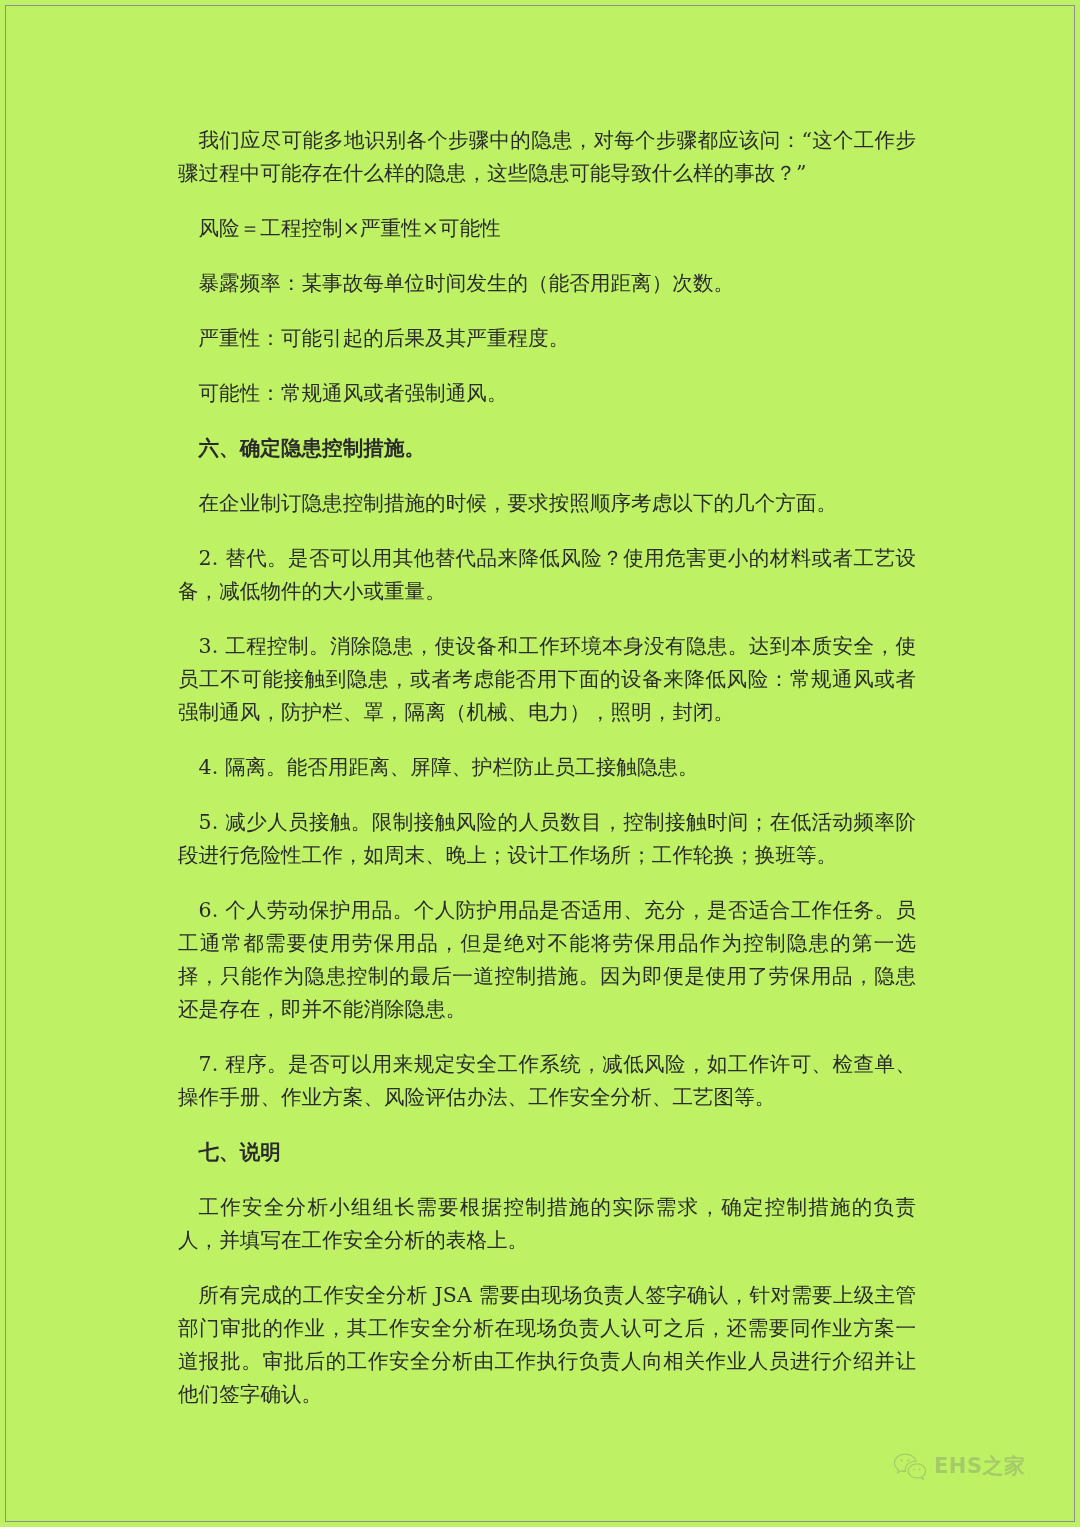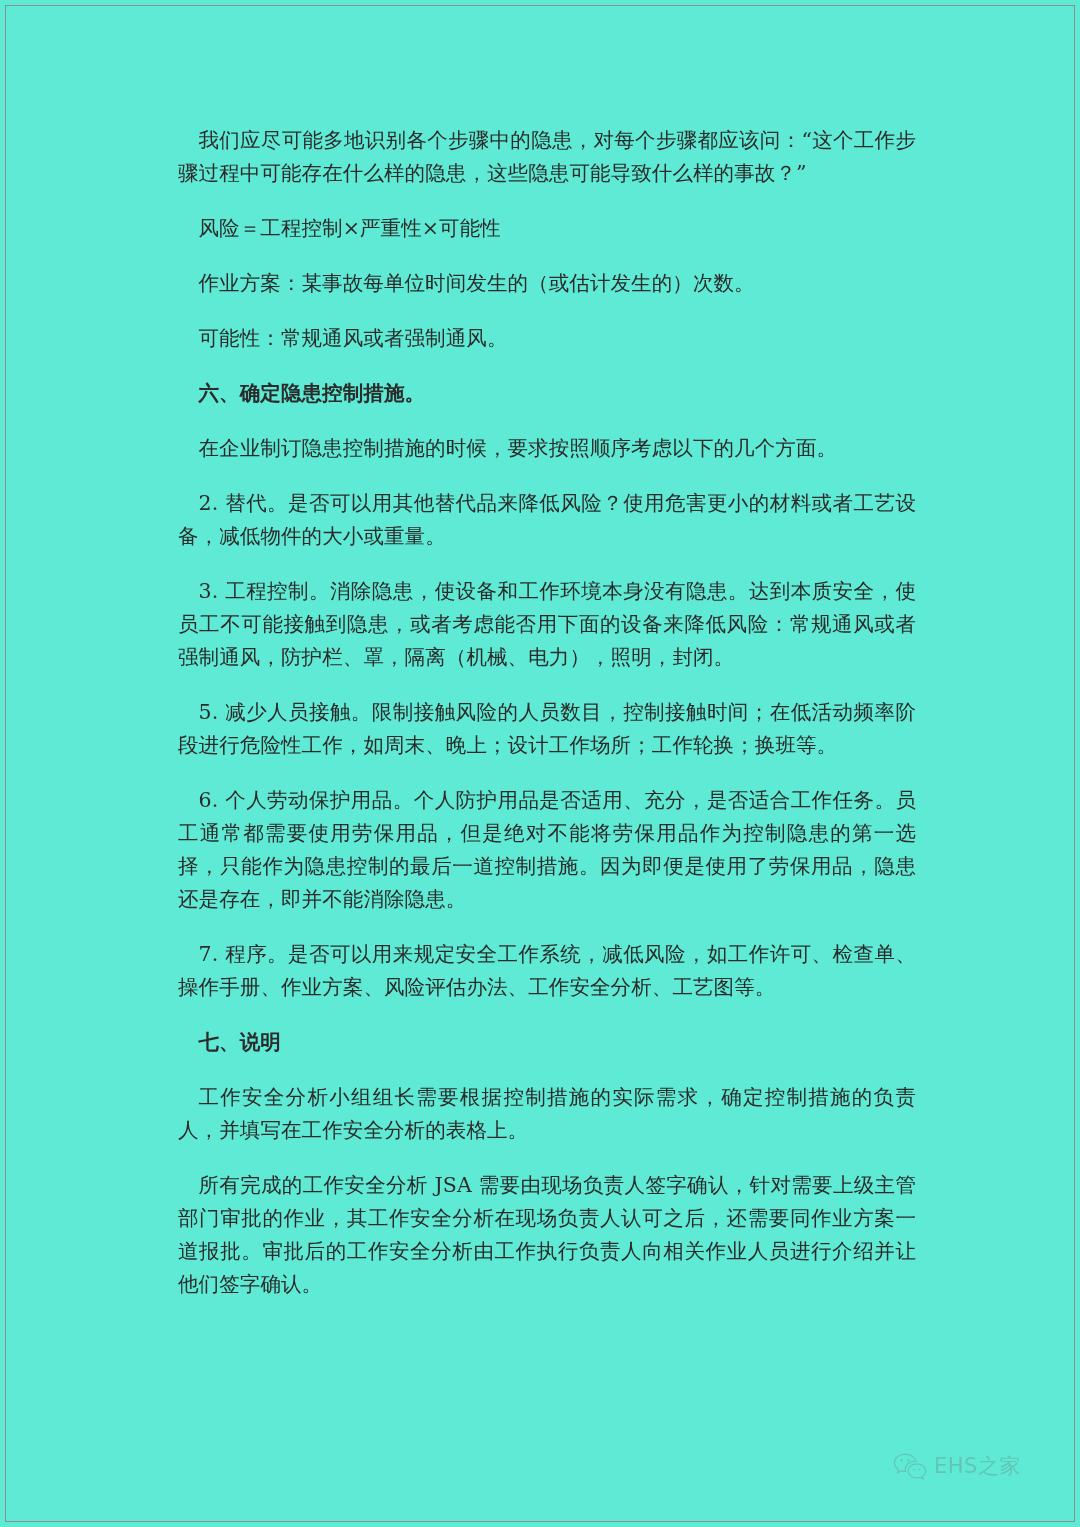--- a/index.html
+++ b/index.html
@@ -18,7 +18,7 @@
     position: relative;
     width: 1080px;
     height: 1527px;
-    background: #5eead4;
+    background: #bef264;
     box-sizing: border-box;
   }
 

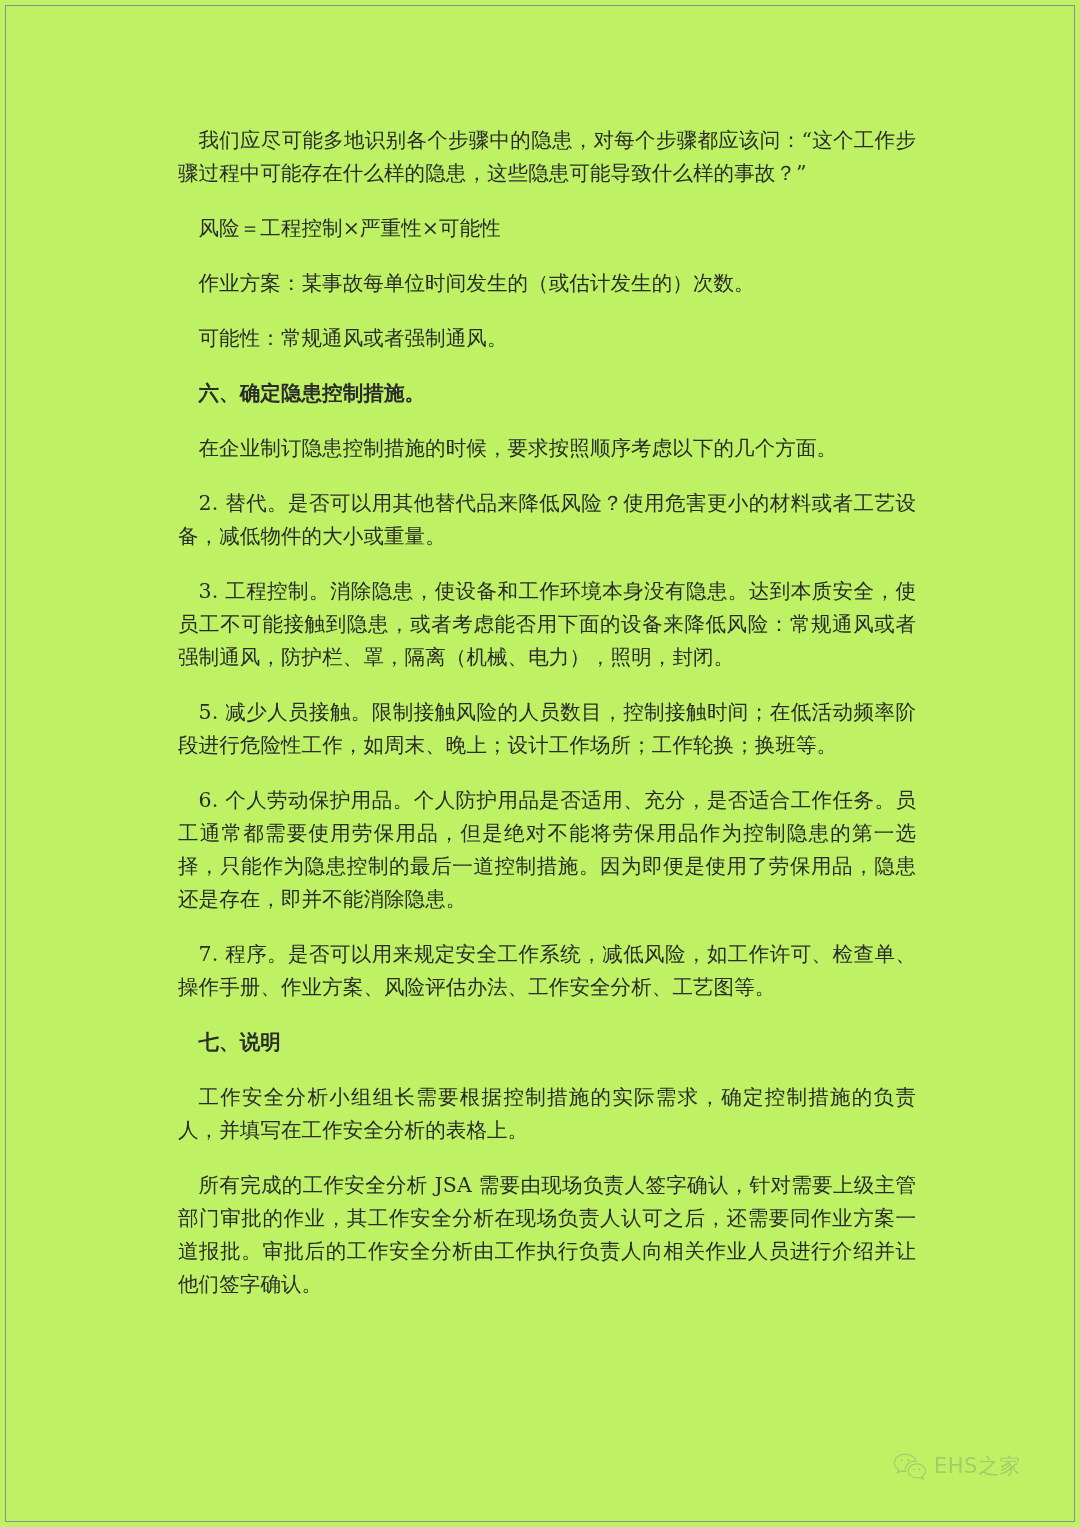--- a/index.html
+++ b/index.html
@@ -99,7 +99,7 @@
     <p class="para indent1">风险＝工程控制×严重性×可能性</p>
 
 
-    <p class="para indent1">作业方案：某事故每单位时间发生的（或估计发生的）次数。</p>
+    <p class="para indent1">暴露频率：某事故每单位时间发生的（能否用距离）次数。</p>
 
 
     <p class="para indent1">可能性：常规通风或者强制通风。</p>

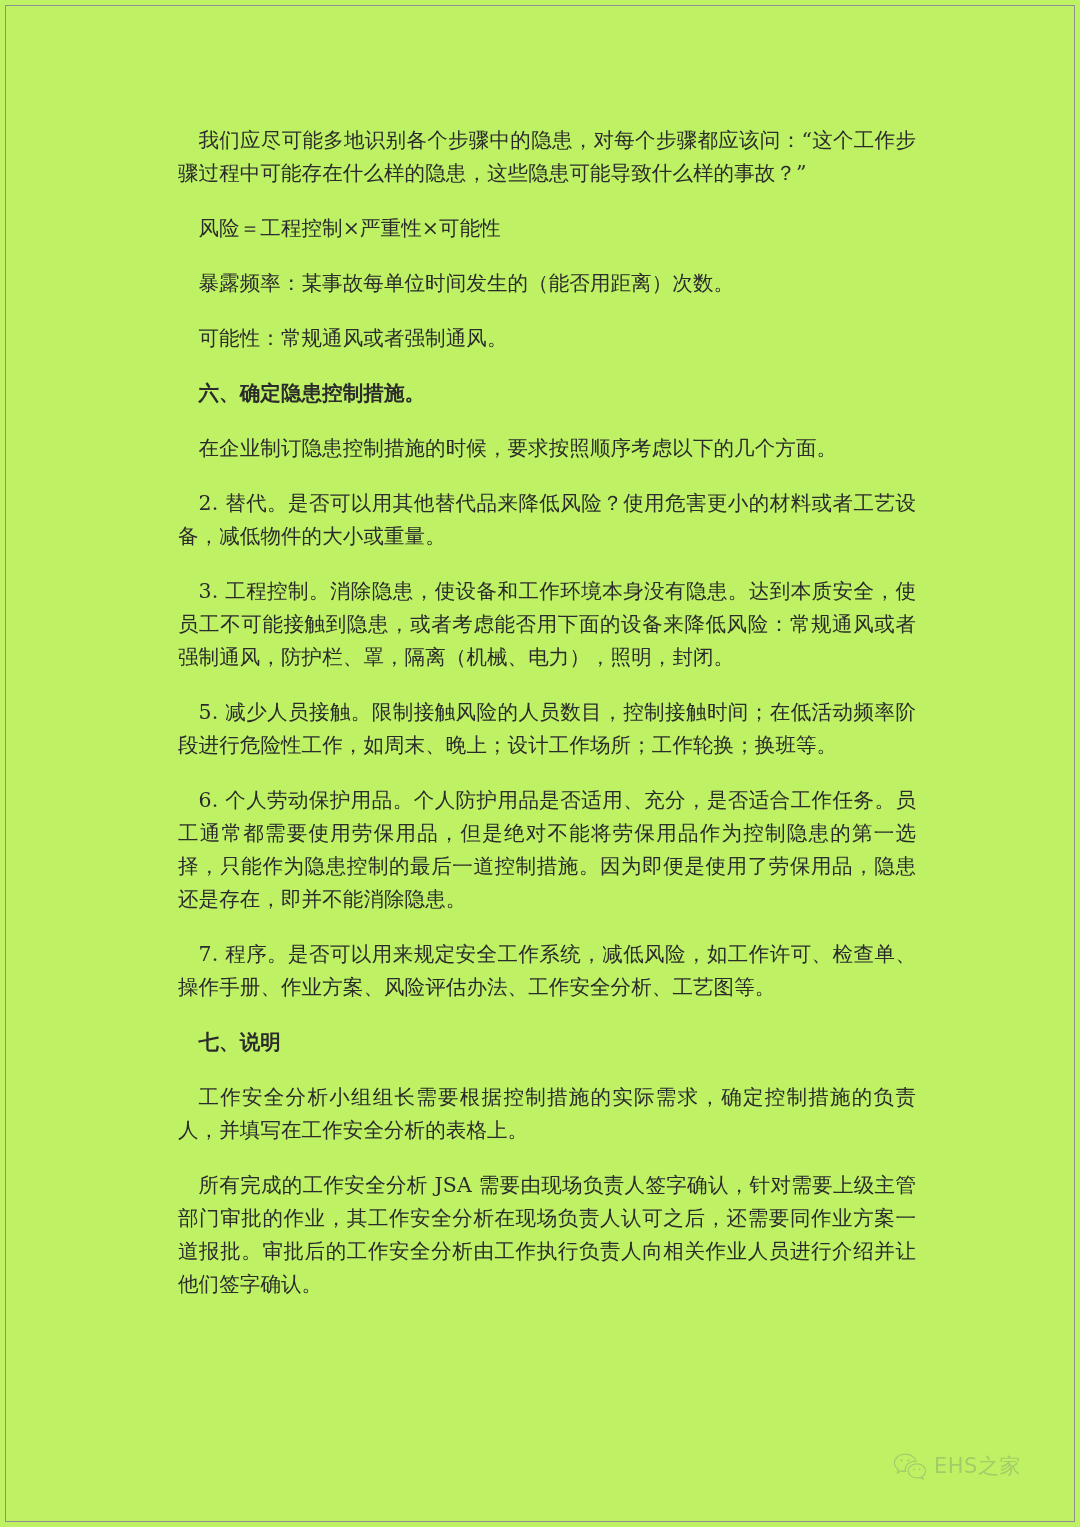--- a/index.html
+++ b/index.html
@@ -101,6 +101,7 @@
 
     <p class="para indent1">暴露频率：某事故每单位时间发生的（能否用距离）次数。</p>
 
+    <p class="para indent1">严重性：可能引起的后果及其严重程度。</p>
 
     <p class="para indent1">可能性：常规通风或者强制通风。</p>
 

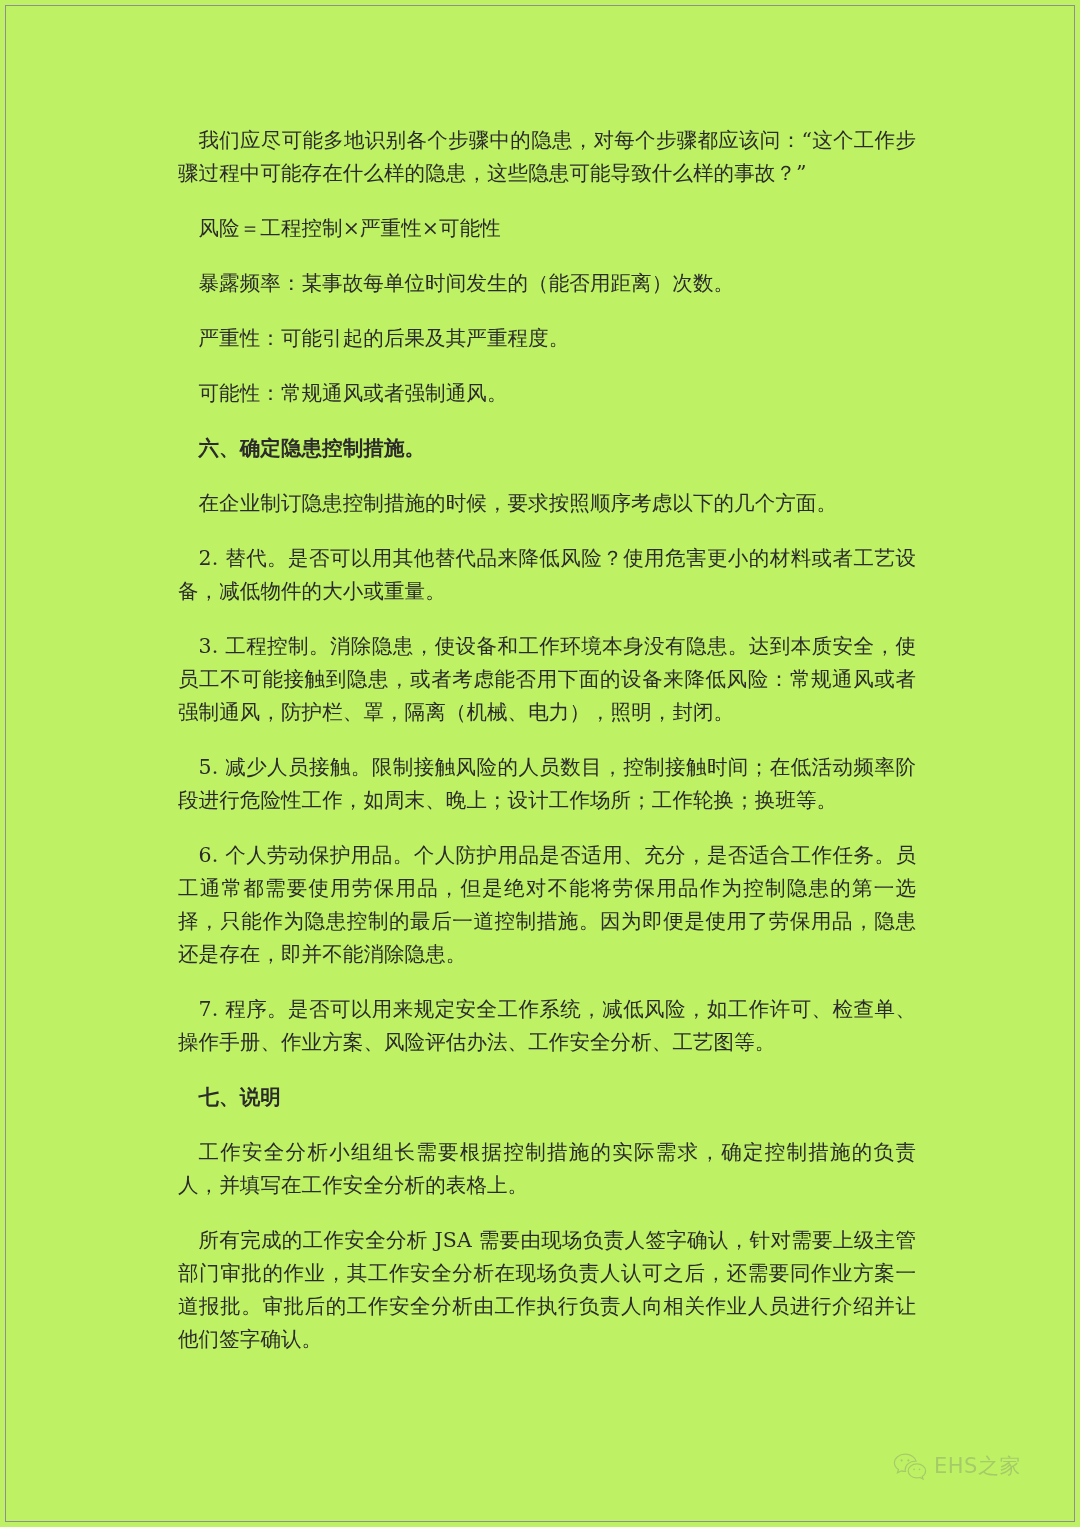--- a/index.html
+++ b/index.html
@@ -114,6 +114,7 @@
 
     <p class="para indent1">3. 工程控制。消除隐患，使设备和工作环境本身没有隐患。达到本质安全，使员工不可能接触到隐患，或者考虑能否用下面的设备来降低风险：常规通风或者强制通风，防护栏、罩，隔离（机械、电力），照明，封闭。</p>
 
+    <p class="para indent1">4. 隔离。能否用距离、屏障、护栏防止员工接触隐患。</p>
 
     <p class="para indent1">5. 减少人员接触。限制接触风险的人员数目，控制接触时间；在低活动频率阶段进行危险性工作，如周末、晚上；设计工作场所；工作轮换；换班等。</p>
 

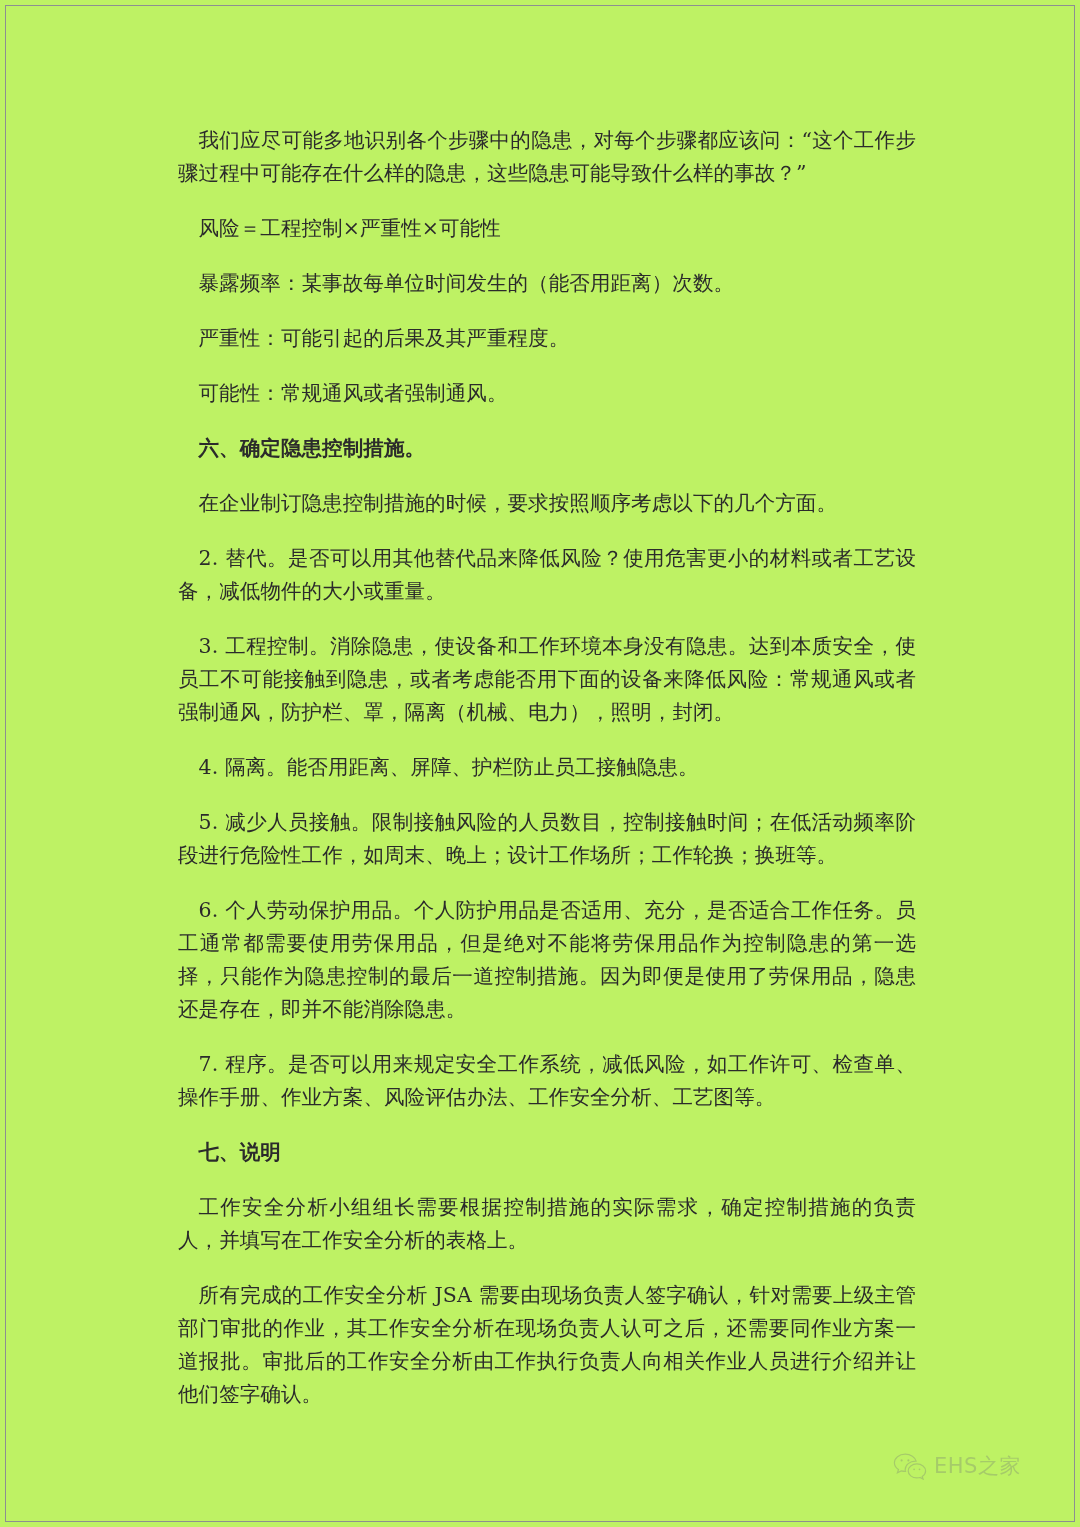--- a/index.html
+++ b/index.html
@@ -83,6 +83,7 @@
     color: #6f7276;
     letter-spacing: 0.5px;
     white-space: nowrap;
+    font-weight: bold;
   }
 </style>
 </head>

